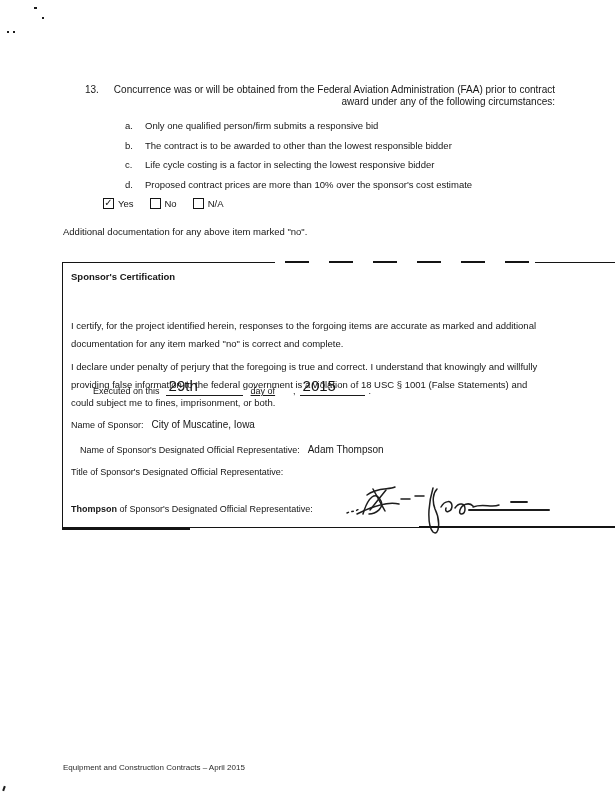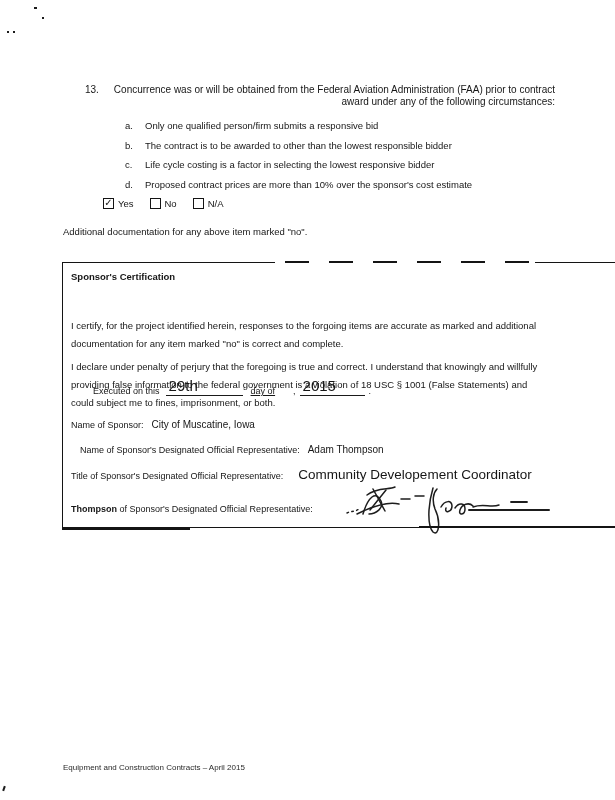--- a/index.html
+++ b/index.html
@@ -145,7 +145,6 @@
     </div>
     <div class="fieldrow f3">
       <span class="flabel">Title of Sponsor's Designated Official Representative:</span>
-      <span class="fval fval-title">Community Developement Coordinator</span>
     </div>
 
     <div class="sigrow">

